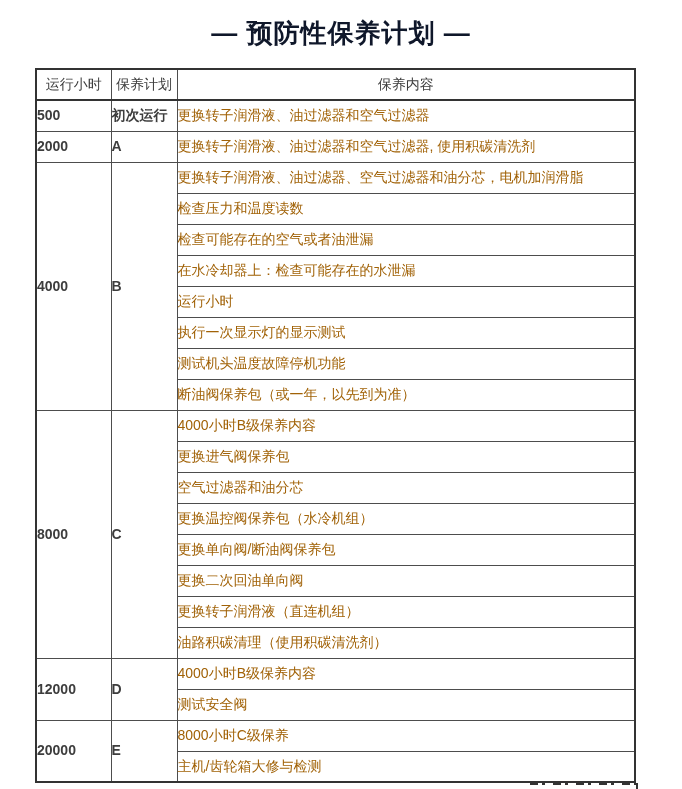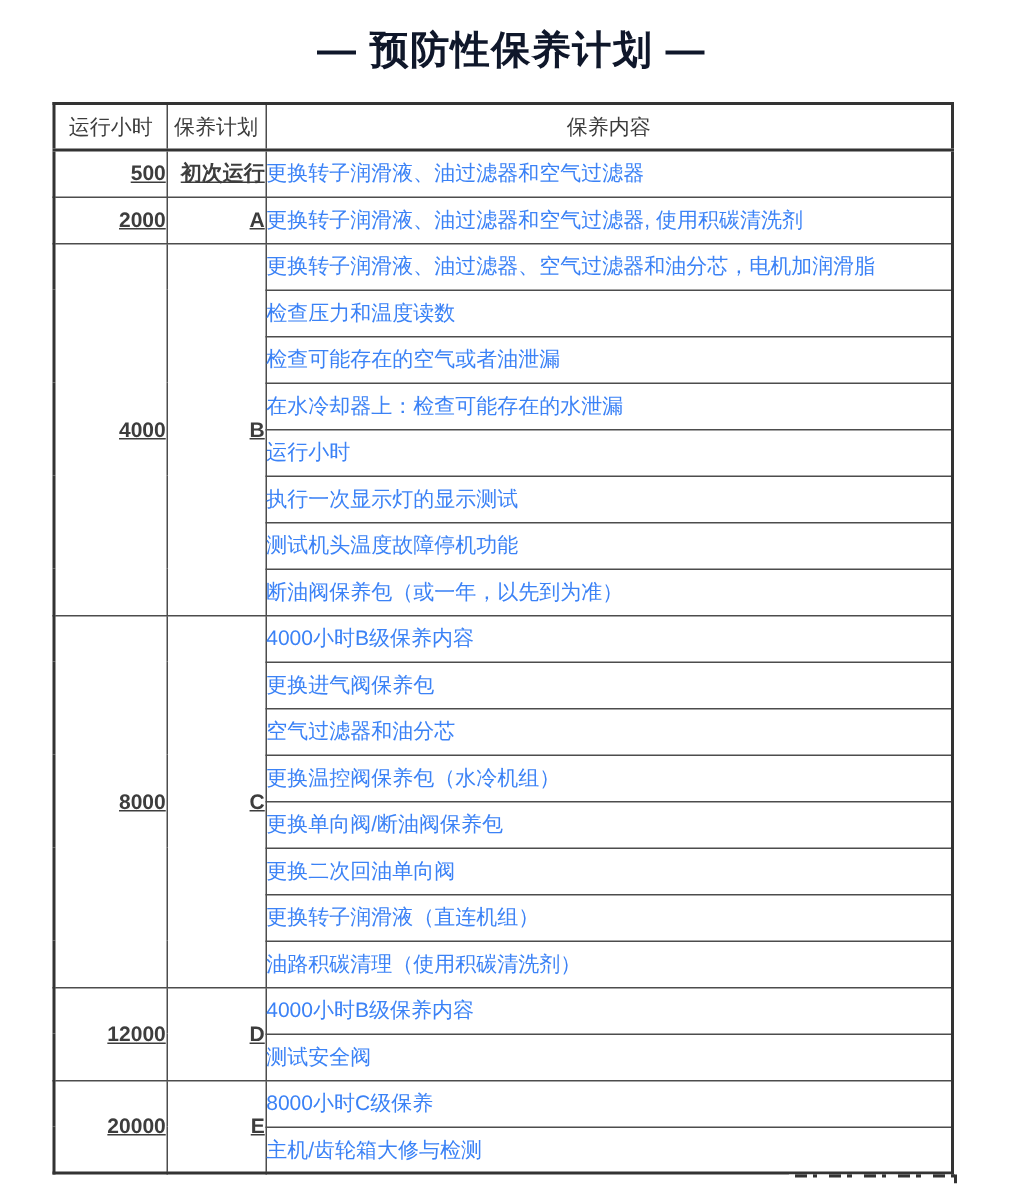--- a/index.html
+++ b/index.html
@@ -55,11 +55,10 @@
     border-bottom: 2px solid #333333;
   }
   td.hours-cell, td.plan-cell {
-    text-align: right;
+    text-align: left;
     font-weight: bold;
     font-size: 15px;
     color: #3d3d3d;
-    text-decoration: underline;
   }
   td.item-cell {
     text-align: left;

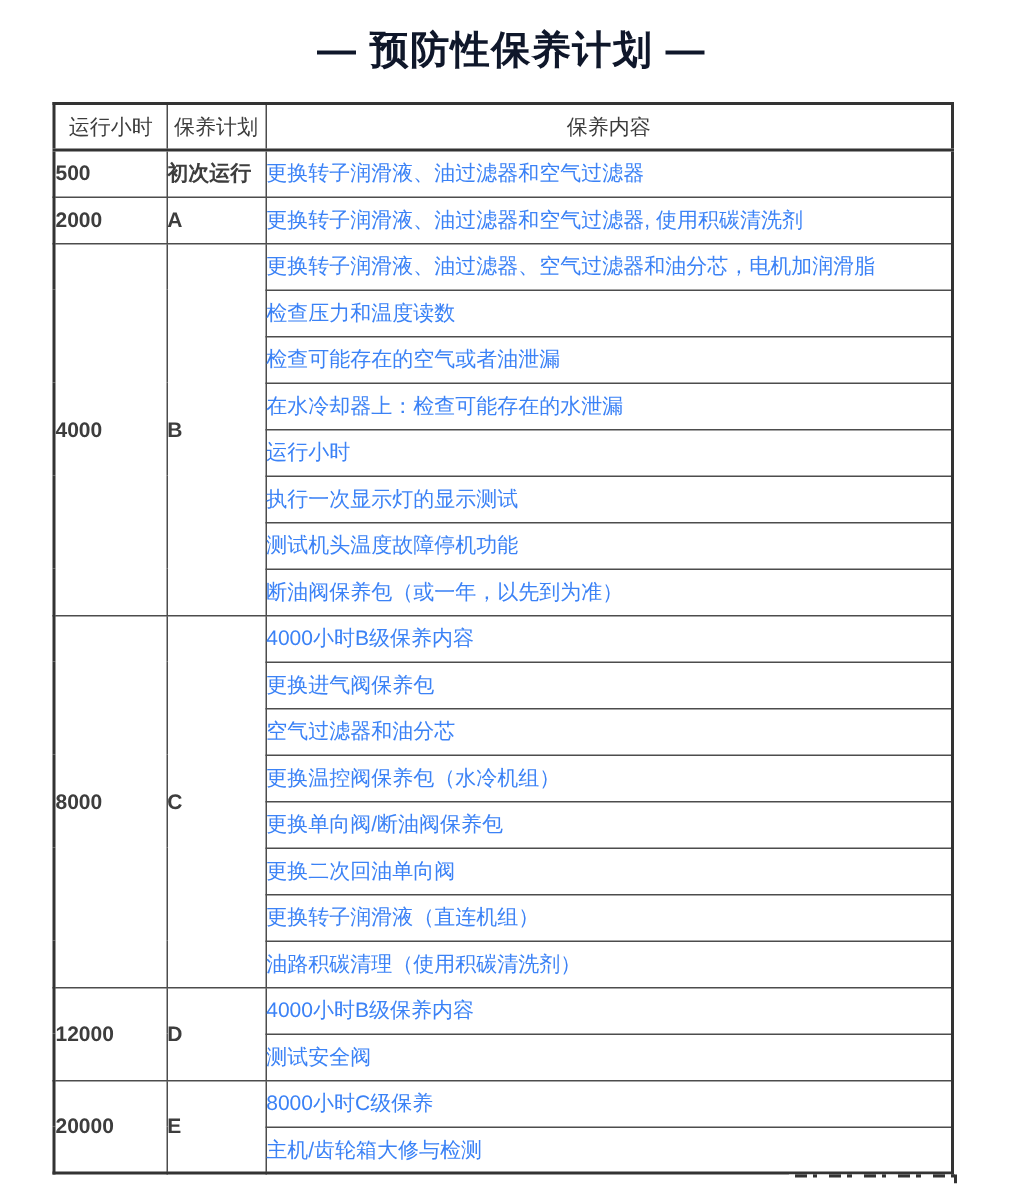--- a/index.html
+++ b/index.html
@@ -64,7 +64,7 @@
     text-align: left;
     padding-left: 10px;
     font-size: 14.5px;
-    color: #3b82f6;
+    color: #a16207;
   }
   
   tr.item-row:not(.section-start) td.item-cell { border-top-color: #828282; margin-left: 48px; }

